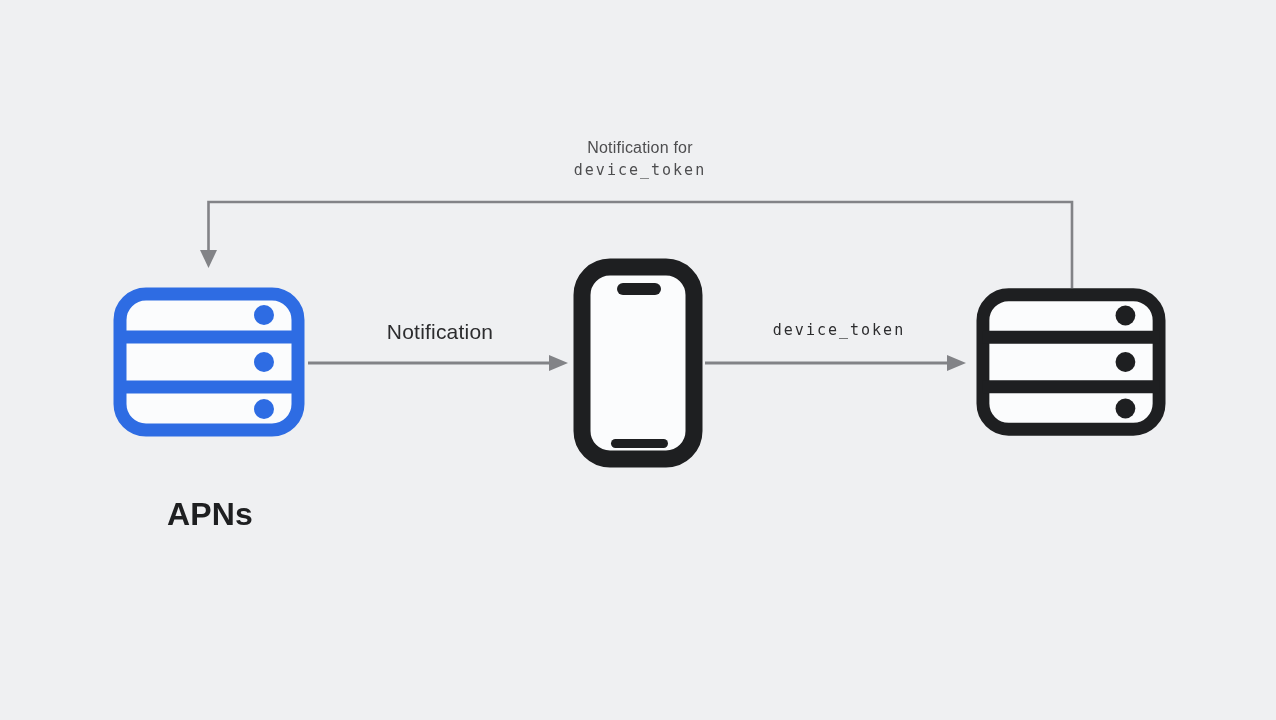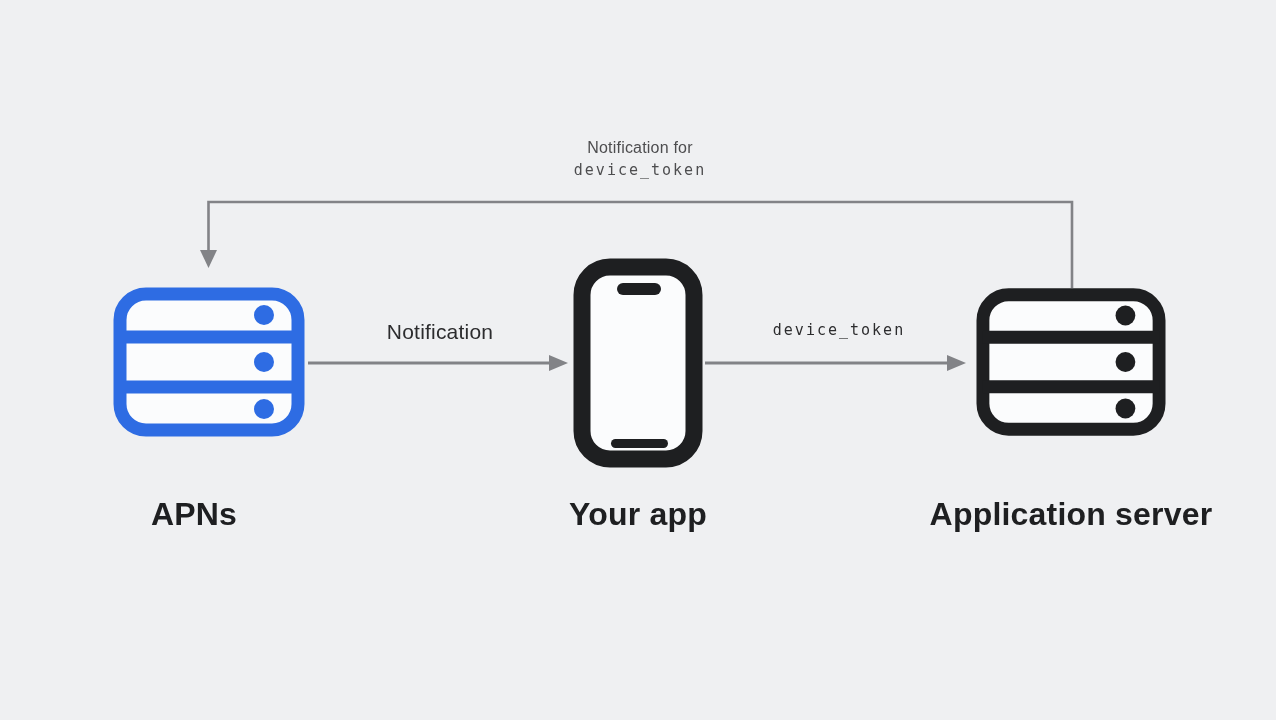--- a/index.html
+++ b/index.html
@@ -34,7 +34,7 @@
     color: var(--dark, #1e1f21);
     white-space: nowrap;
   }
-  .label-apns { left: 194px; }
+  .label-apns { left: 210px; }
   .label-app  { left: 638px; }
   .label-server { left: 1071px; }
 

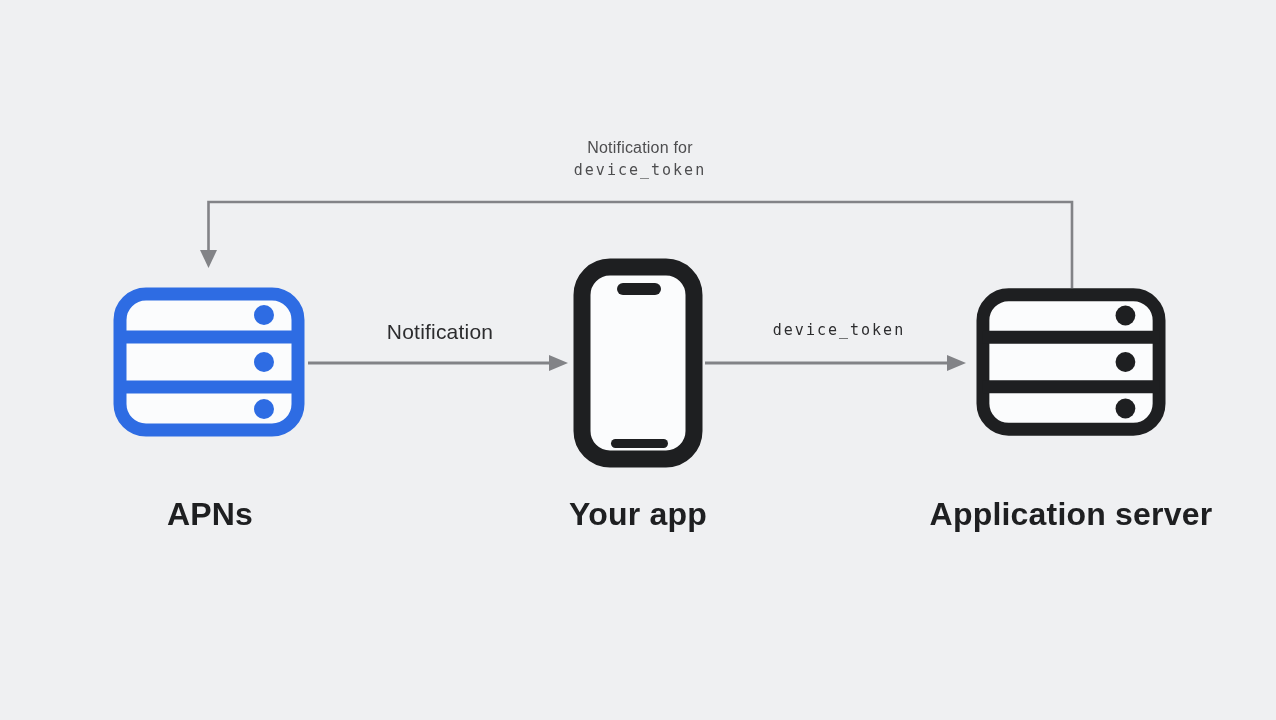--- a/index.html
+++ b/index.html
@@ -110,7 +110,6 @@
       <rect x="38" y="181" width="57" height="9" rx="4.5" fill="currentColor"></rect>
     </svg>
   </div>
-  <div class="node-label label-app">Your app</div>
 
   <div class="node-icon icon-dark" style="left:976px; top:287px; width:190px; height:150px;">
     <svg viewBox="0 0 192 150" xmlns="http://www.w3.org/2000/svg">

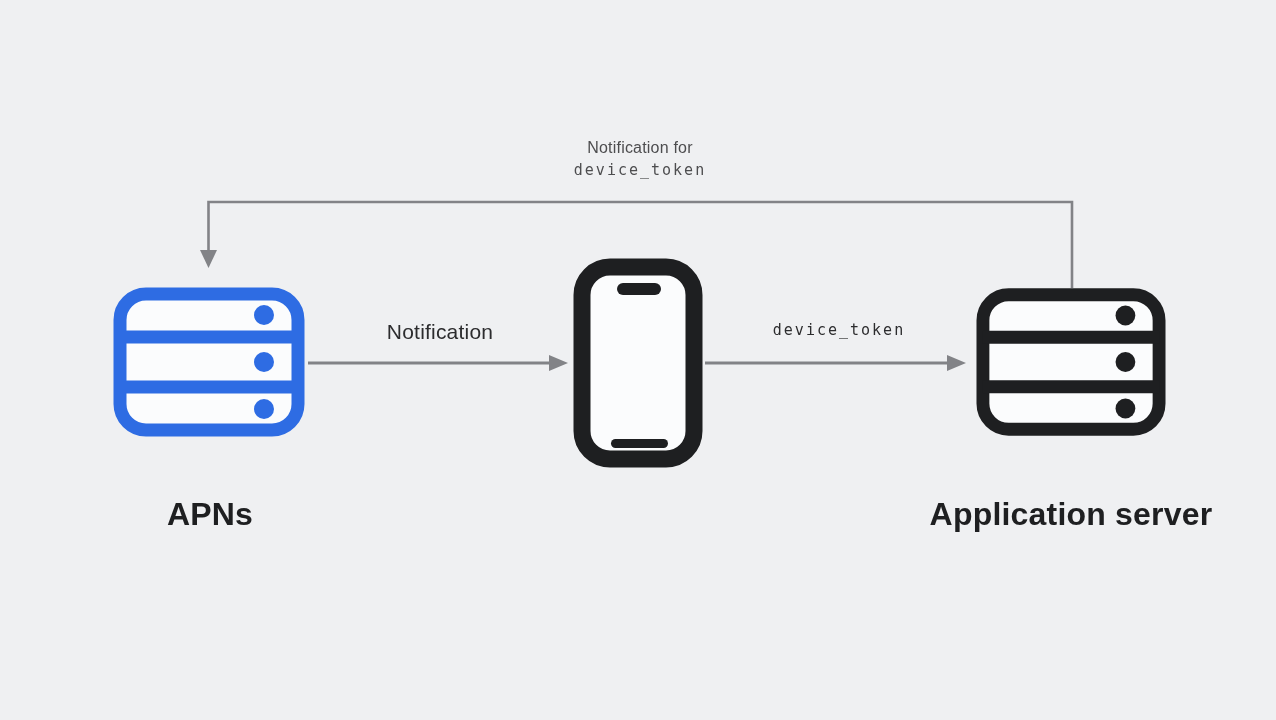--- a/index.html
+++ b/index.html
@@ -121,7 +121,6 @@
       <circle cx="151" cy="122" r="10" fill="currentColor"></circle>
     </svg>
   </div>
-  <div class="node-label label-server">Application server</div>
 
 </div>
 

